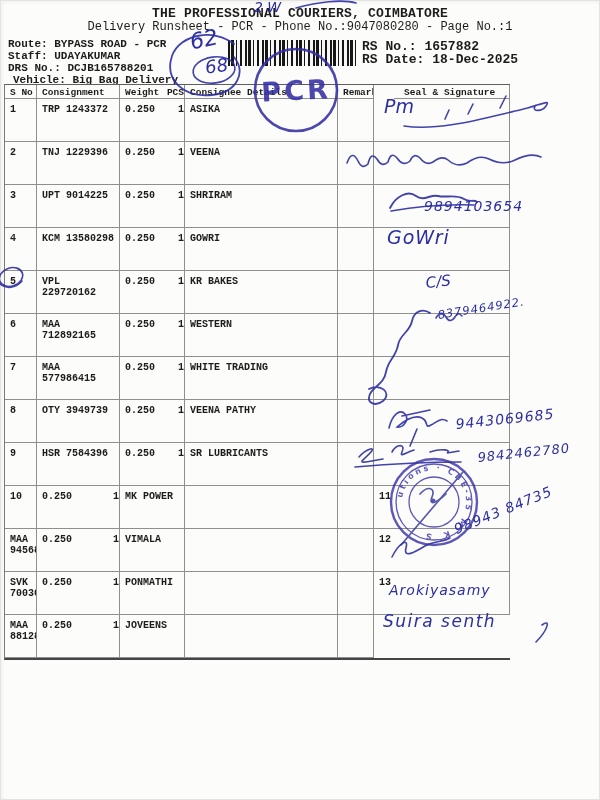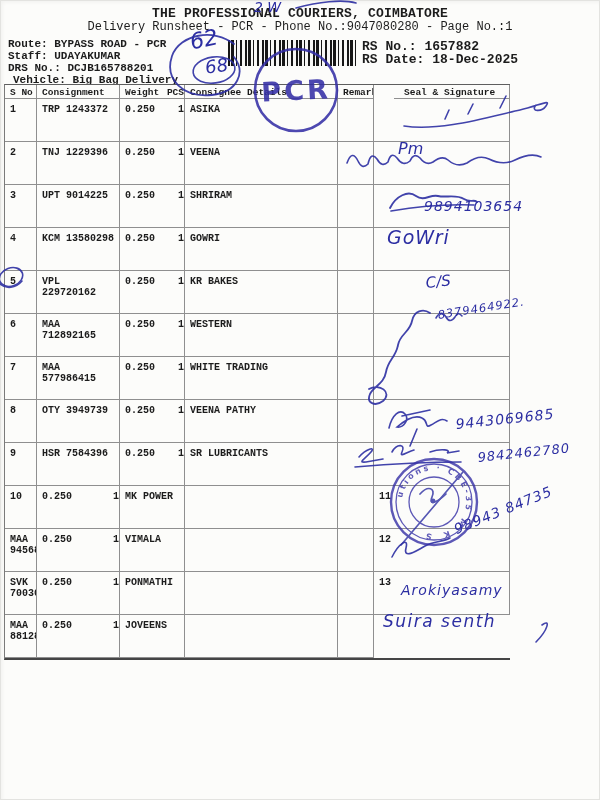--- a/index.html
+++ b/index.html
@@ -180,7 +180,7 @@
     <div class="hw" style="left:254px;top:0px;font-size:14px;">2 W</div>
     <div class="hw" style="left:188px;top:32px;font-size:22px;transform:rotate(-12deg);">62</div>
     <div class="hw" style="left:204px;top:59px;font-size:18px;transform:rotate(-8deg);">68</div>
-    <div class="hw" style="left:398px;top:97px;font-size:16px;margin-top:44px;">Pm</div>
+    <div class="hw" style="left:384px;top:97px;font-size:19px;">Pm</div>
     <div class="hw" style="left:424px;top:199px;font-size:14px;letter-spacing:1px;">9894103654</div>
     <div class="hw" style="left:387px;top:228px;font-size:19px;letter-spacing:1px;">GoWri</div>
     <div class="hw" style="left:425px;top:276px;font-size:15px;transform:rotate(-6deg);">C/S</div>

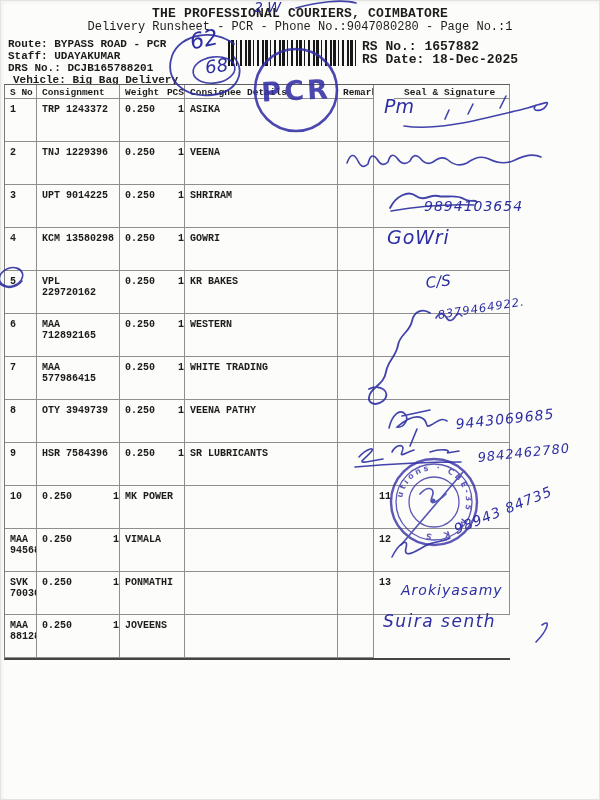--- a/index.html
+++ b/index.html
@@ -188,7 +188,7 @@
     <div class="hw" style="left:455px;top:417px;font-size:14px;transform:rotate(-6deg);letter-spacing:1px;">9443069685</div>
     <div class="hw" style="left:477px;top:451px;font-size:13px;transform:rotate(-6deg);letter-spacing:1px;">9842462780</div>
     <div class="hw" style="left:452px;top:523px;font-size:14px;transform:rotate(-22deg);letter-spacing:1px;">98943 84735</div>
-    <div class="hw" style="left:401px;top:583px;font-size:14px;letter-spacing:1px;">Arokiyasamy</div>
+    <div class="hw" style="left:389px;top:583px;font-size:14px;letter-spacing:1px;">Arokiyasamy</div>
     <div class="hw" style="left:383px;top:613px;font-size:17px;letter-spacing:1.5px;">Suira senth</div>
   </div>
 

